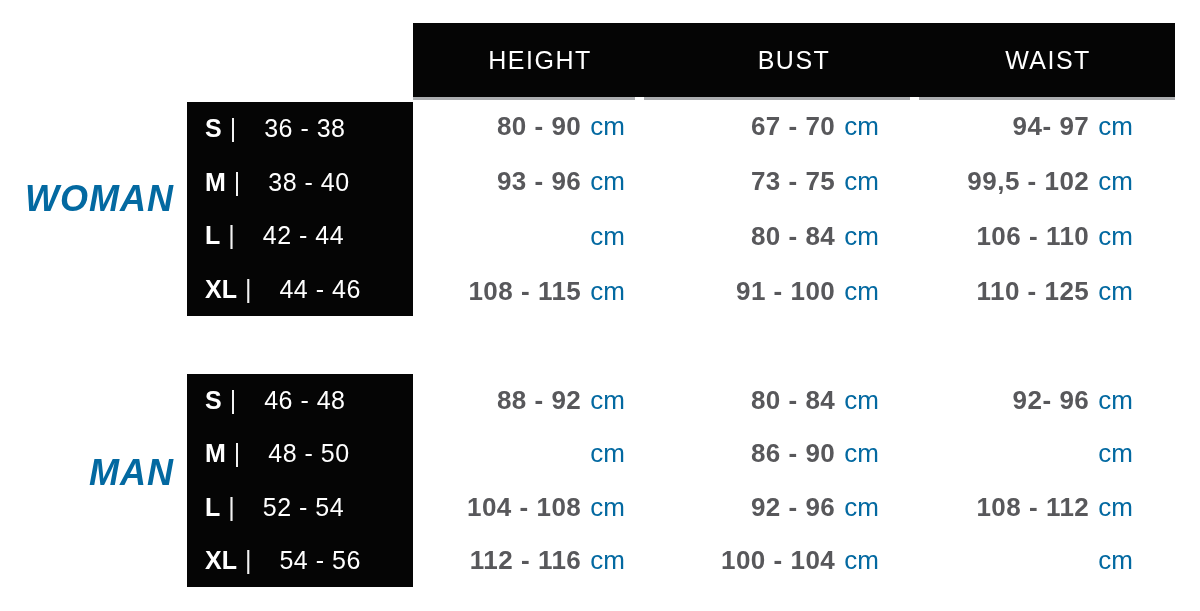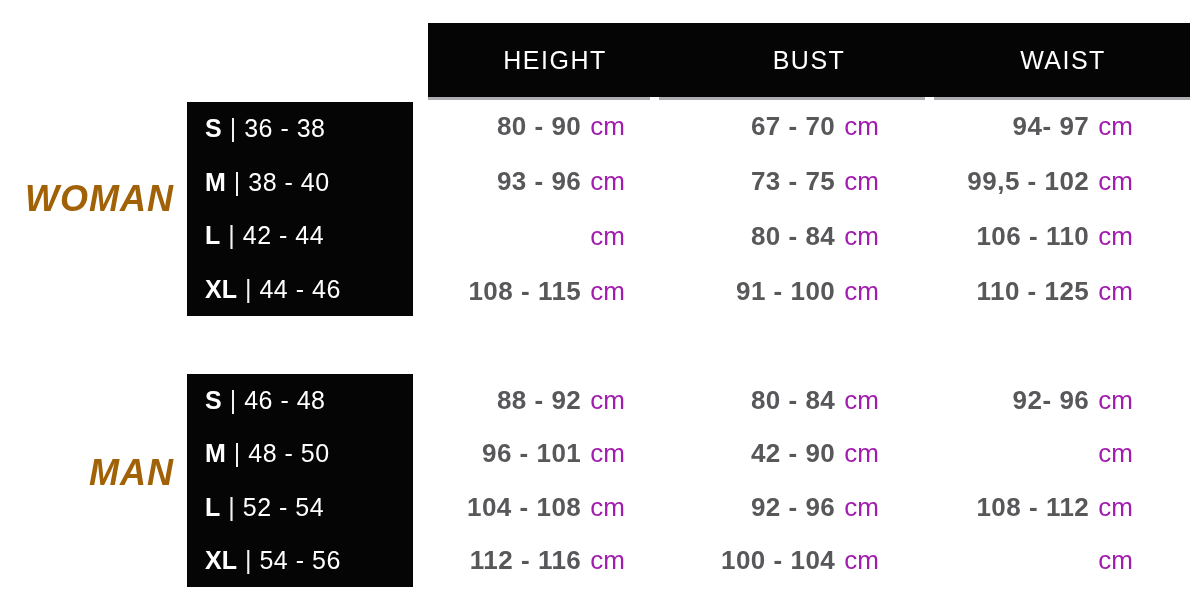--- a/index.html
+++ b/index.html
@@ -10,7 +10,7 @@
 
   
   .thead {
-    position:absolute; left:428px; top:23px; width:762px; height:74px;
+    position:absolute; left:413px; top:23px; width:762px; height:74px;
     background:#050505; border-bottom:3px solid #abadb0;
     display:flex;
   }

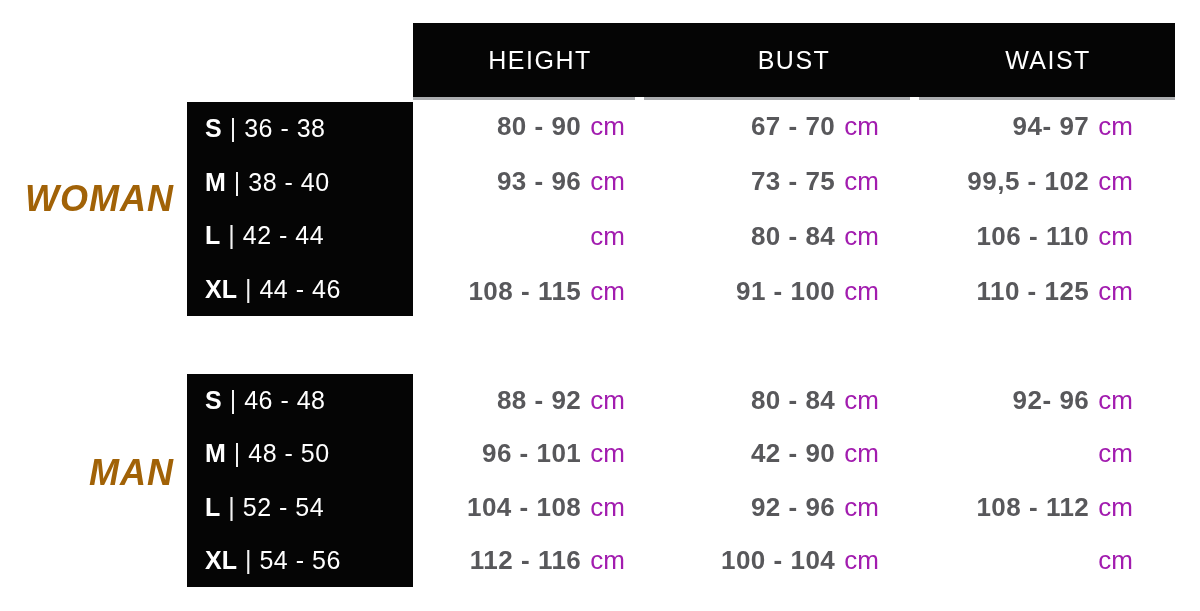--- a/index.html
+++ b/index.html
@@ -44,7 +44,7 @@
   }
   .size-cell .letter { font-weight:700; }
   .size-cell .sep    { font-weight:300; margin:0 8px; color:#f2f2f2; }
-  .size-cell .range  { font-weight:400; letter-spacing:0.5px; }
+  .size-cell .range  { font-weight:400; letter-spacing:0.5px;margin-left:20px; }
 
   
   .vals {

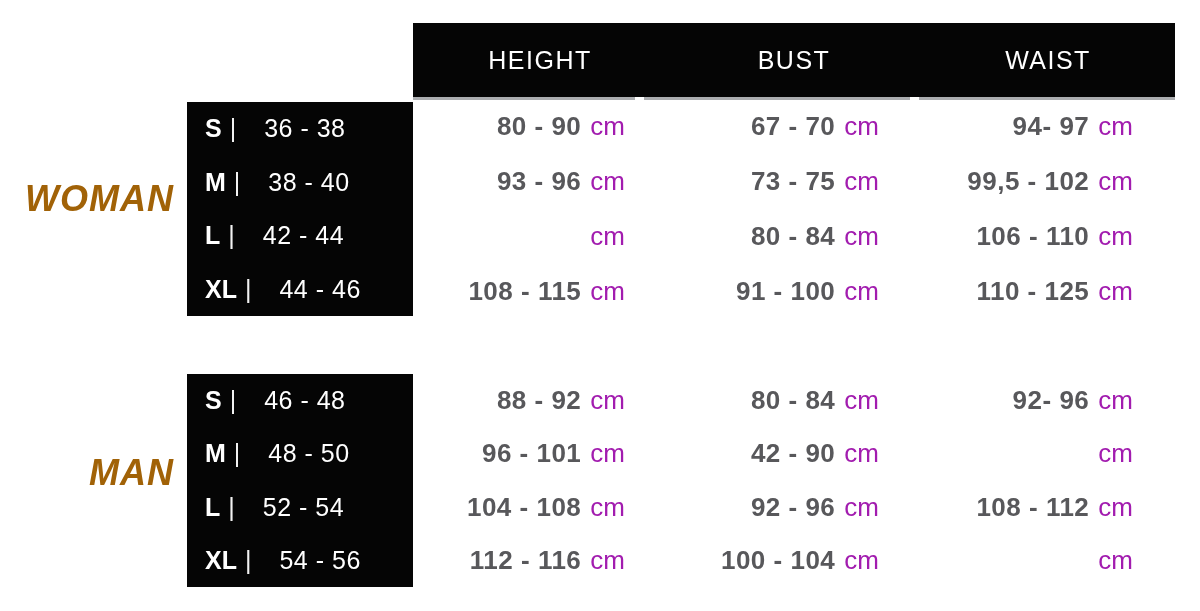--- a/index.html
+++ b/index.html
@@ -59,7 +59,7 @@
     padding-right:42px; white-space:nowrap; font-size:26px;
   }
   .val-cell .num  { font-weight:700; color:#58585b; letter-spacing:0.5px; }
-  .val-cell .unit { font-weight:400; color:#a21caf; margin-left:9px; }
+  .val-cell .unit { font-weight:400; color:#0369a1; margin-left:9px; }
 </style>
 </head>
 <body>

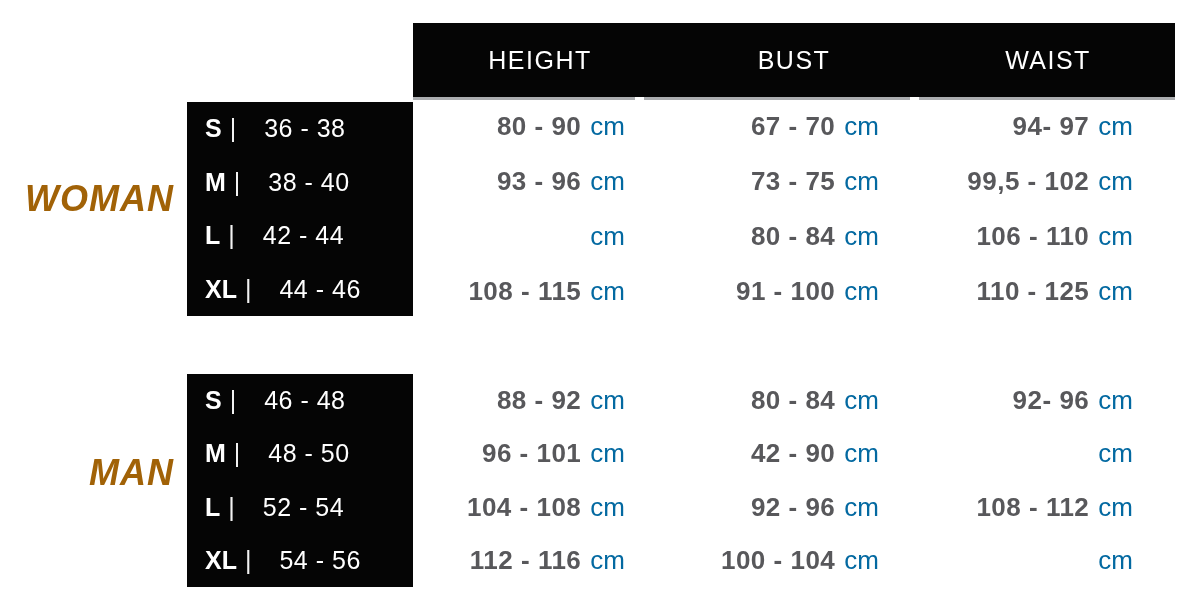--- a/index.html
+++ b/index.html
@@ -26,7 +26,7 @@
   .gender {
     position:absolute; left:0; width:174px; text-align:right;
     font-size:36px; line-height:1; font-weight:900; font-style:italic;
-    color:#a16207; letter-spacing:1px; white-space:nowrap;
+    color:#0369a1; letter-spacing:1px; white-space:nowrap;
   }
   .woman-label { top:181px; }
   .man-label   { top:455px; }

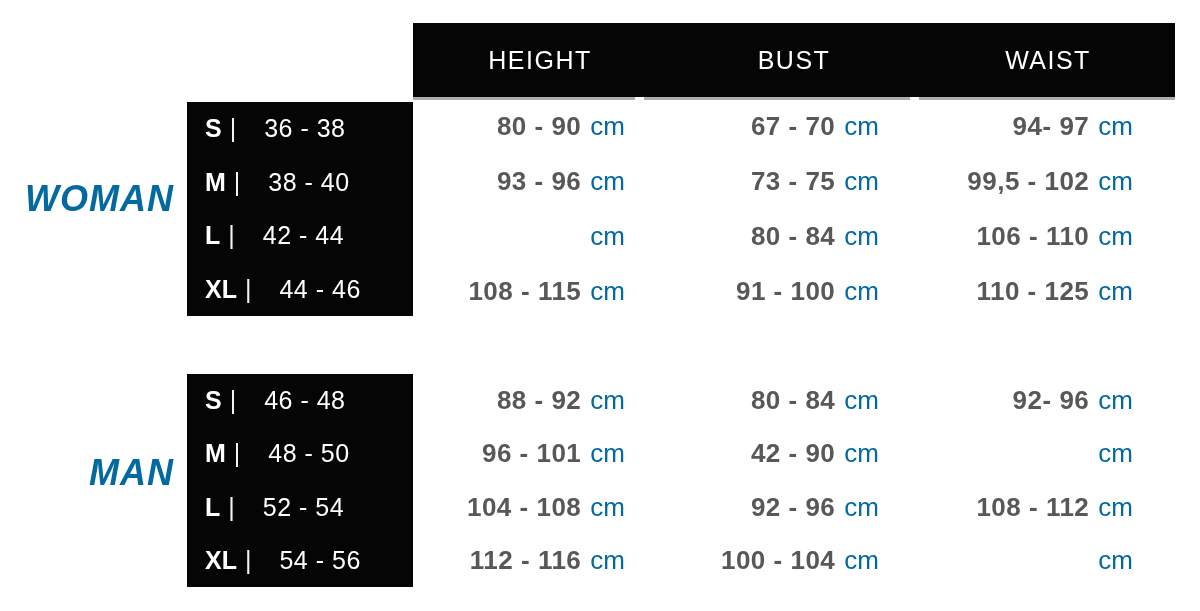--- a/index.html
+++ b/index.html
@@ -185,7 +185,6 @@
         <span class="unit">cm</span>
       </div>
     <div class="val-cell">
-        <span class="num">96 - 101</span>
         <span class="unit">cm</span>
       </div>
     <div class="val-cell">

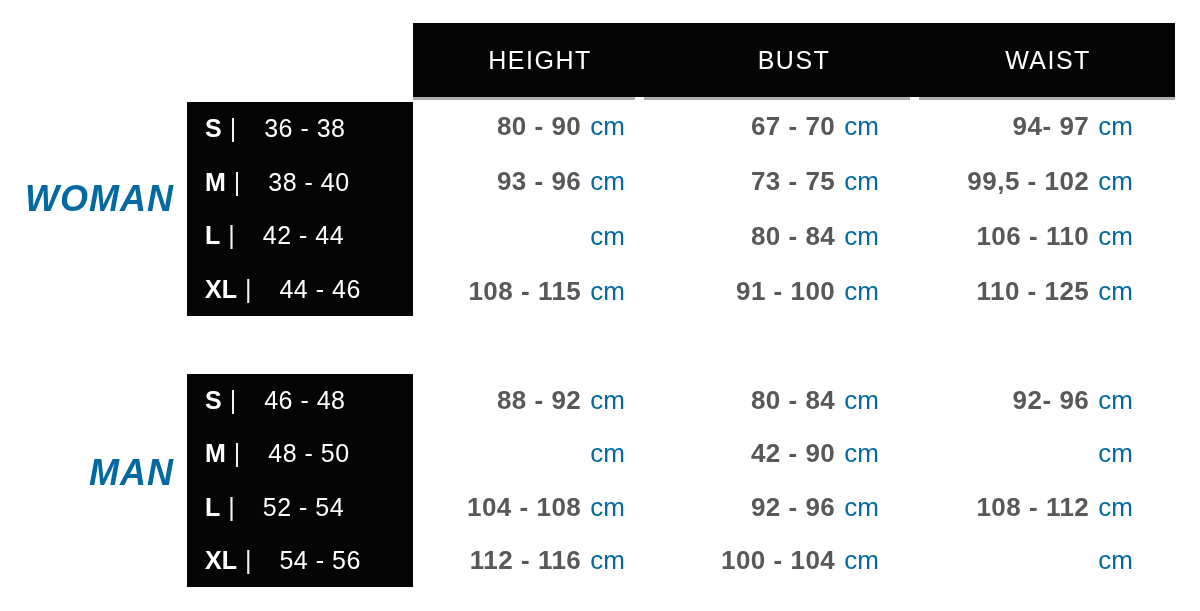--- a/index.html
+++ b/index.html
@@ -203,7 +203,7 @@
         <span class="unit">cm</span>
       </div>
     <div class="val-cell">
-        <span class="num">42 - 90</span>
+        <span class="num">86 - 90</span>
         <span class="unit">cm</span>
       </div>
     <div class="val-cell">

